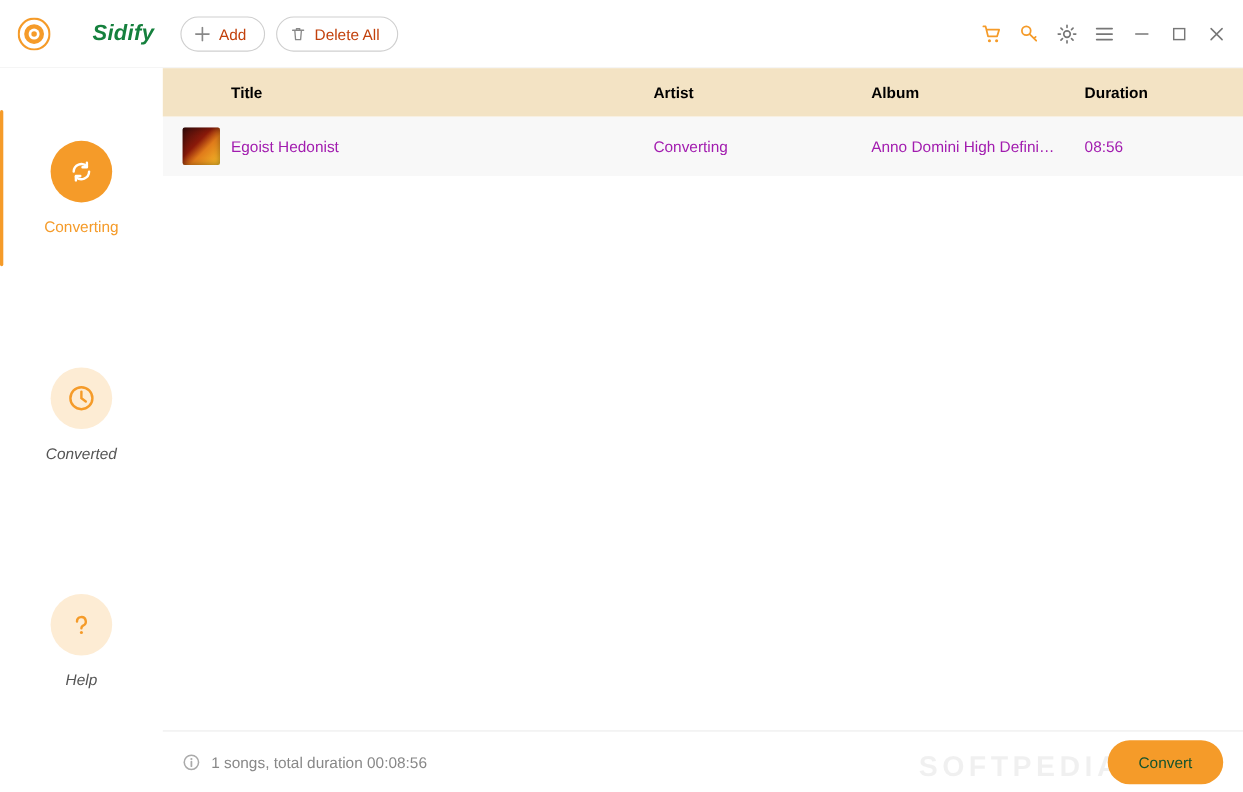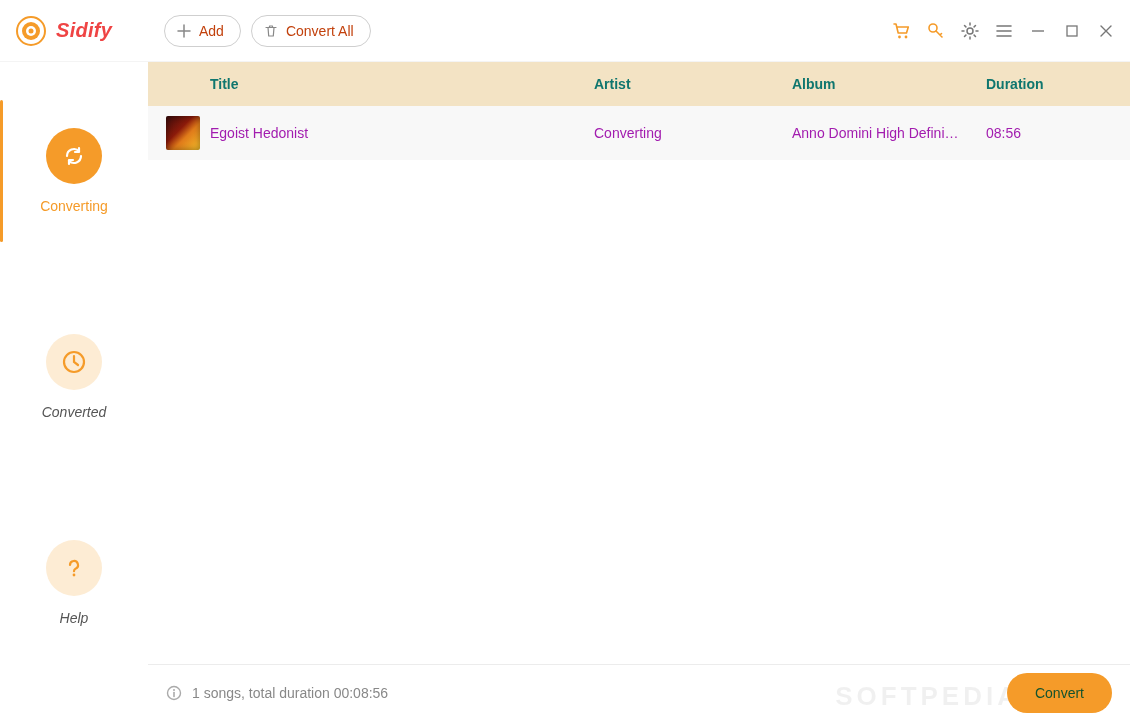--- a/index.html
+++ b/index.html
@@ -16,7 +16,7 @@
   }
   .logo-wrap { display: flex; align-items: center; width: 148px; }
   .logo-icon { width: 30px; height: 30px; margin-right: 10px; }
-  .logo-text { font-size: 20px; font-weight: 700; font-style: italic; color: #ef4444; letter-spacing: 0.3px; }
+  .logo-text { font-size: 20px; font-weight: 700; font-style: italic; color: #15803d; letter-spacing: 0.3px; margin-left: 28px; }
 
   .header-actions { display: flex; align-items: center; gap: 10px; }
   .pill-btn {

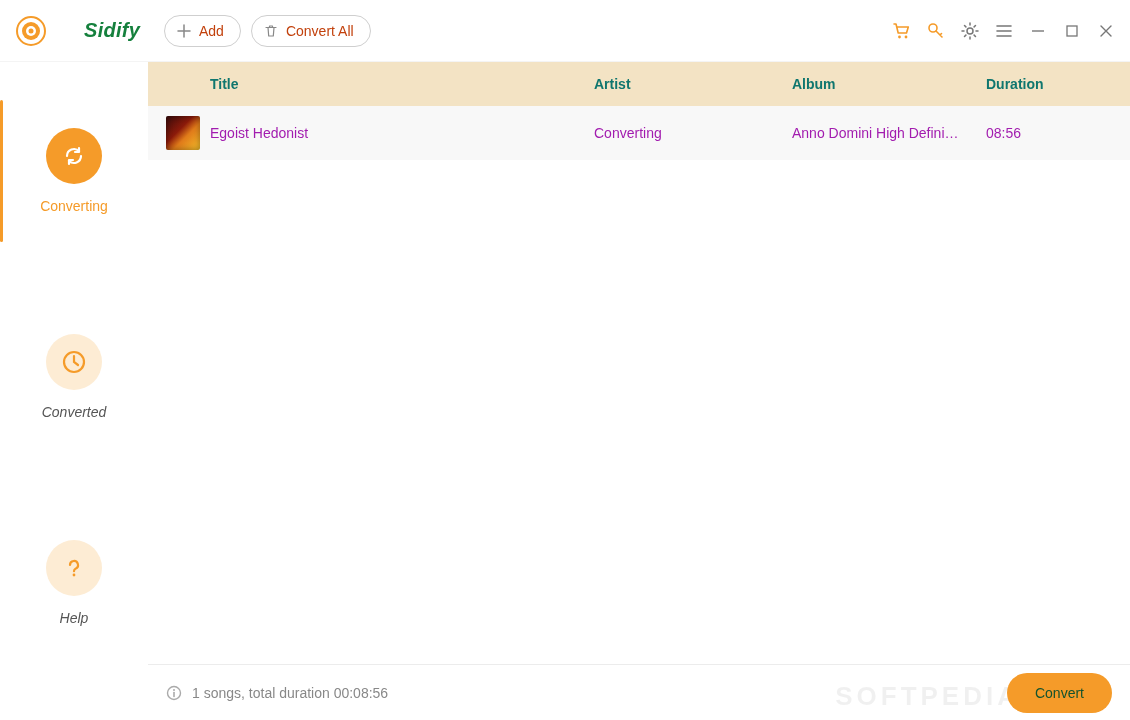--- a/index.html
+++ b/index.html
@@ -144,7 +144,7 @@
             <path d="M2 3.5h10M5.5 3V2h3v1M4 3.5l.7 8.5h4.6l.7-8.5" fill="none" stroke="#888" stroke-width="1.2" stroke-linecap="round" stroke-linejoin="round"></path>
           </svg>
         </span>
-        <span>Convert All</span>
+        <span>Delete All</span>
       </button>
     </div>
 

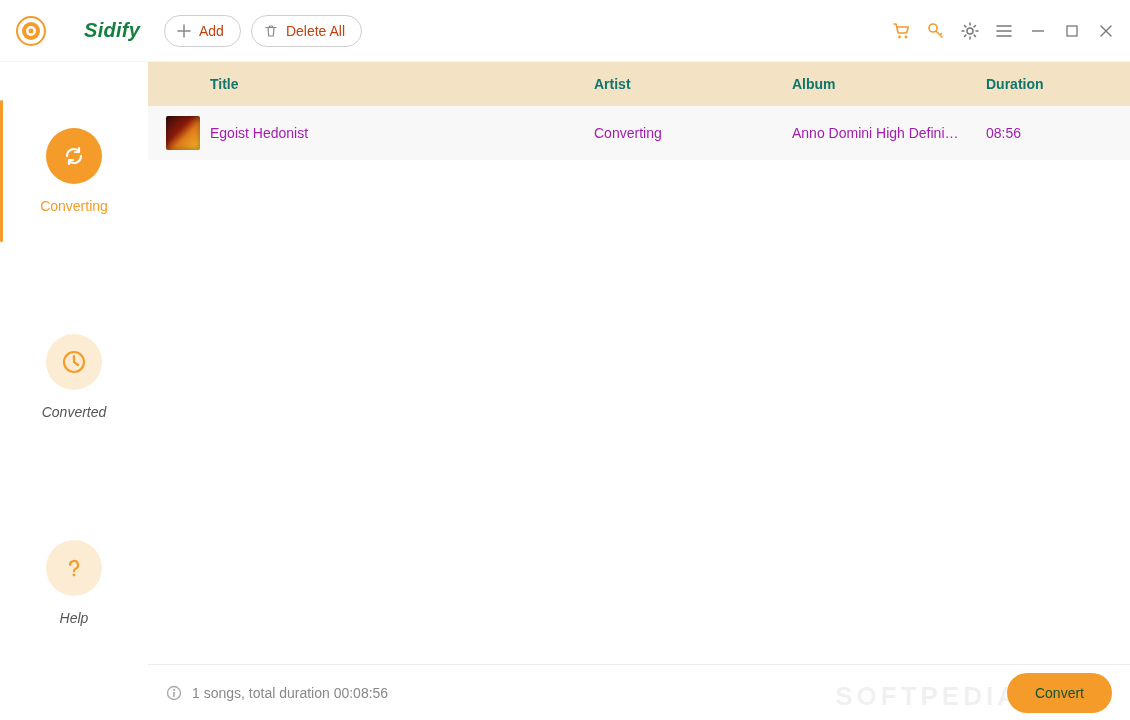--- a/index.html
+++ b/index.html
@@ -65,7 +65,7 @@
     background: #f3e3c4;
     display: flex; align-items: center;
     padding: 0 18px 0 18px;
-    color: #0f766e; font-weight: 600; font-size: 14px;
+    color: #000000; font-weight: 600; font-size: 14px;
   }
   .col-art { width: 44px; }
   .col-title { width: 384px; }

